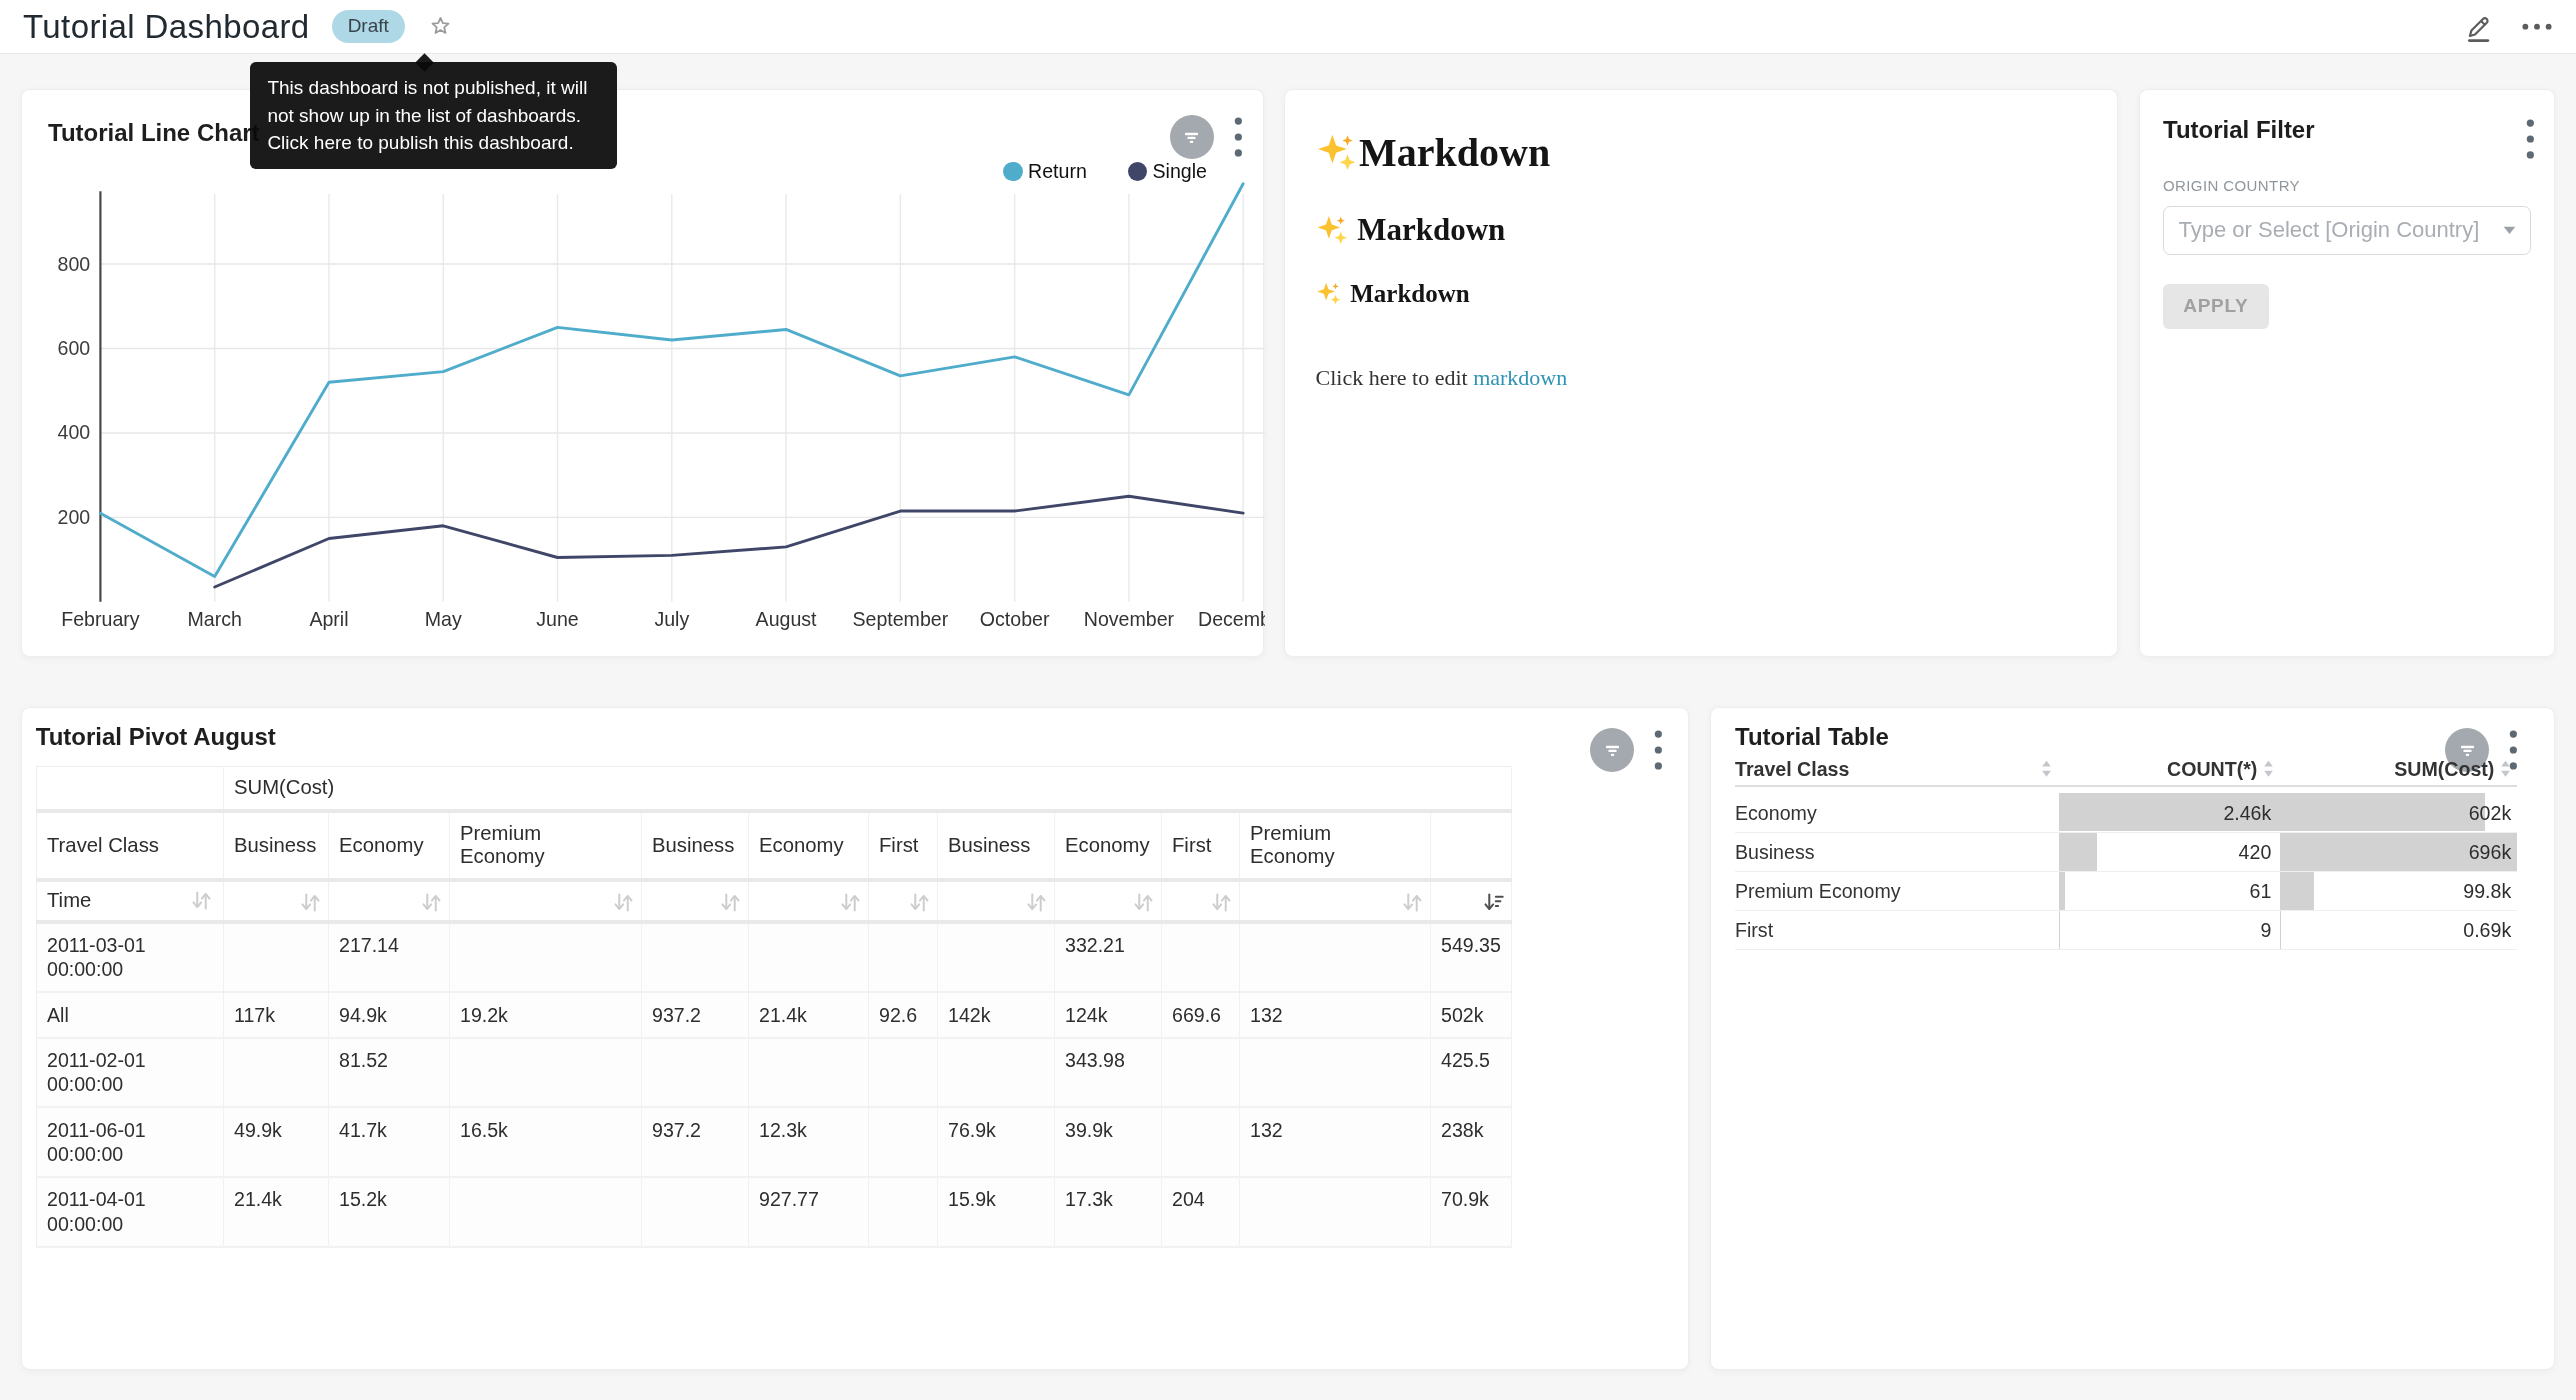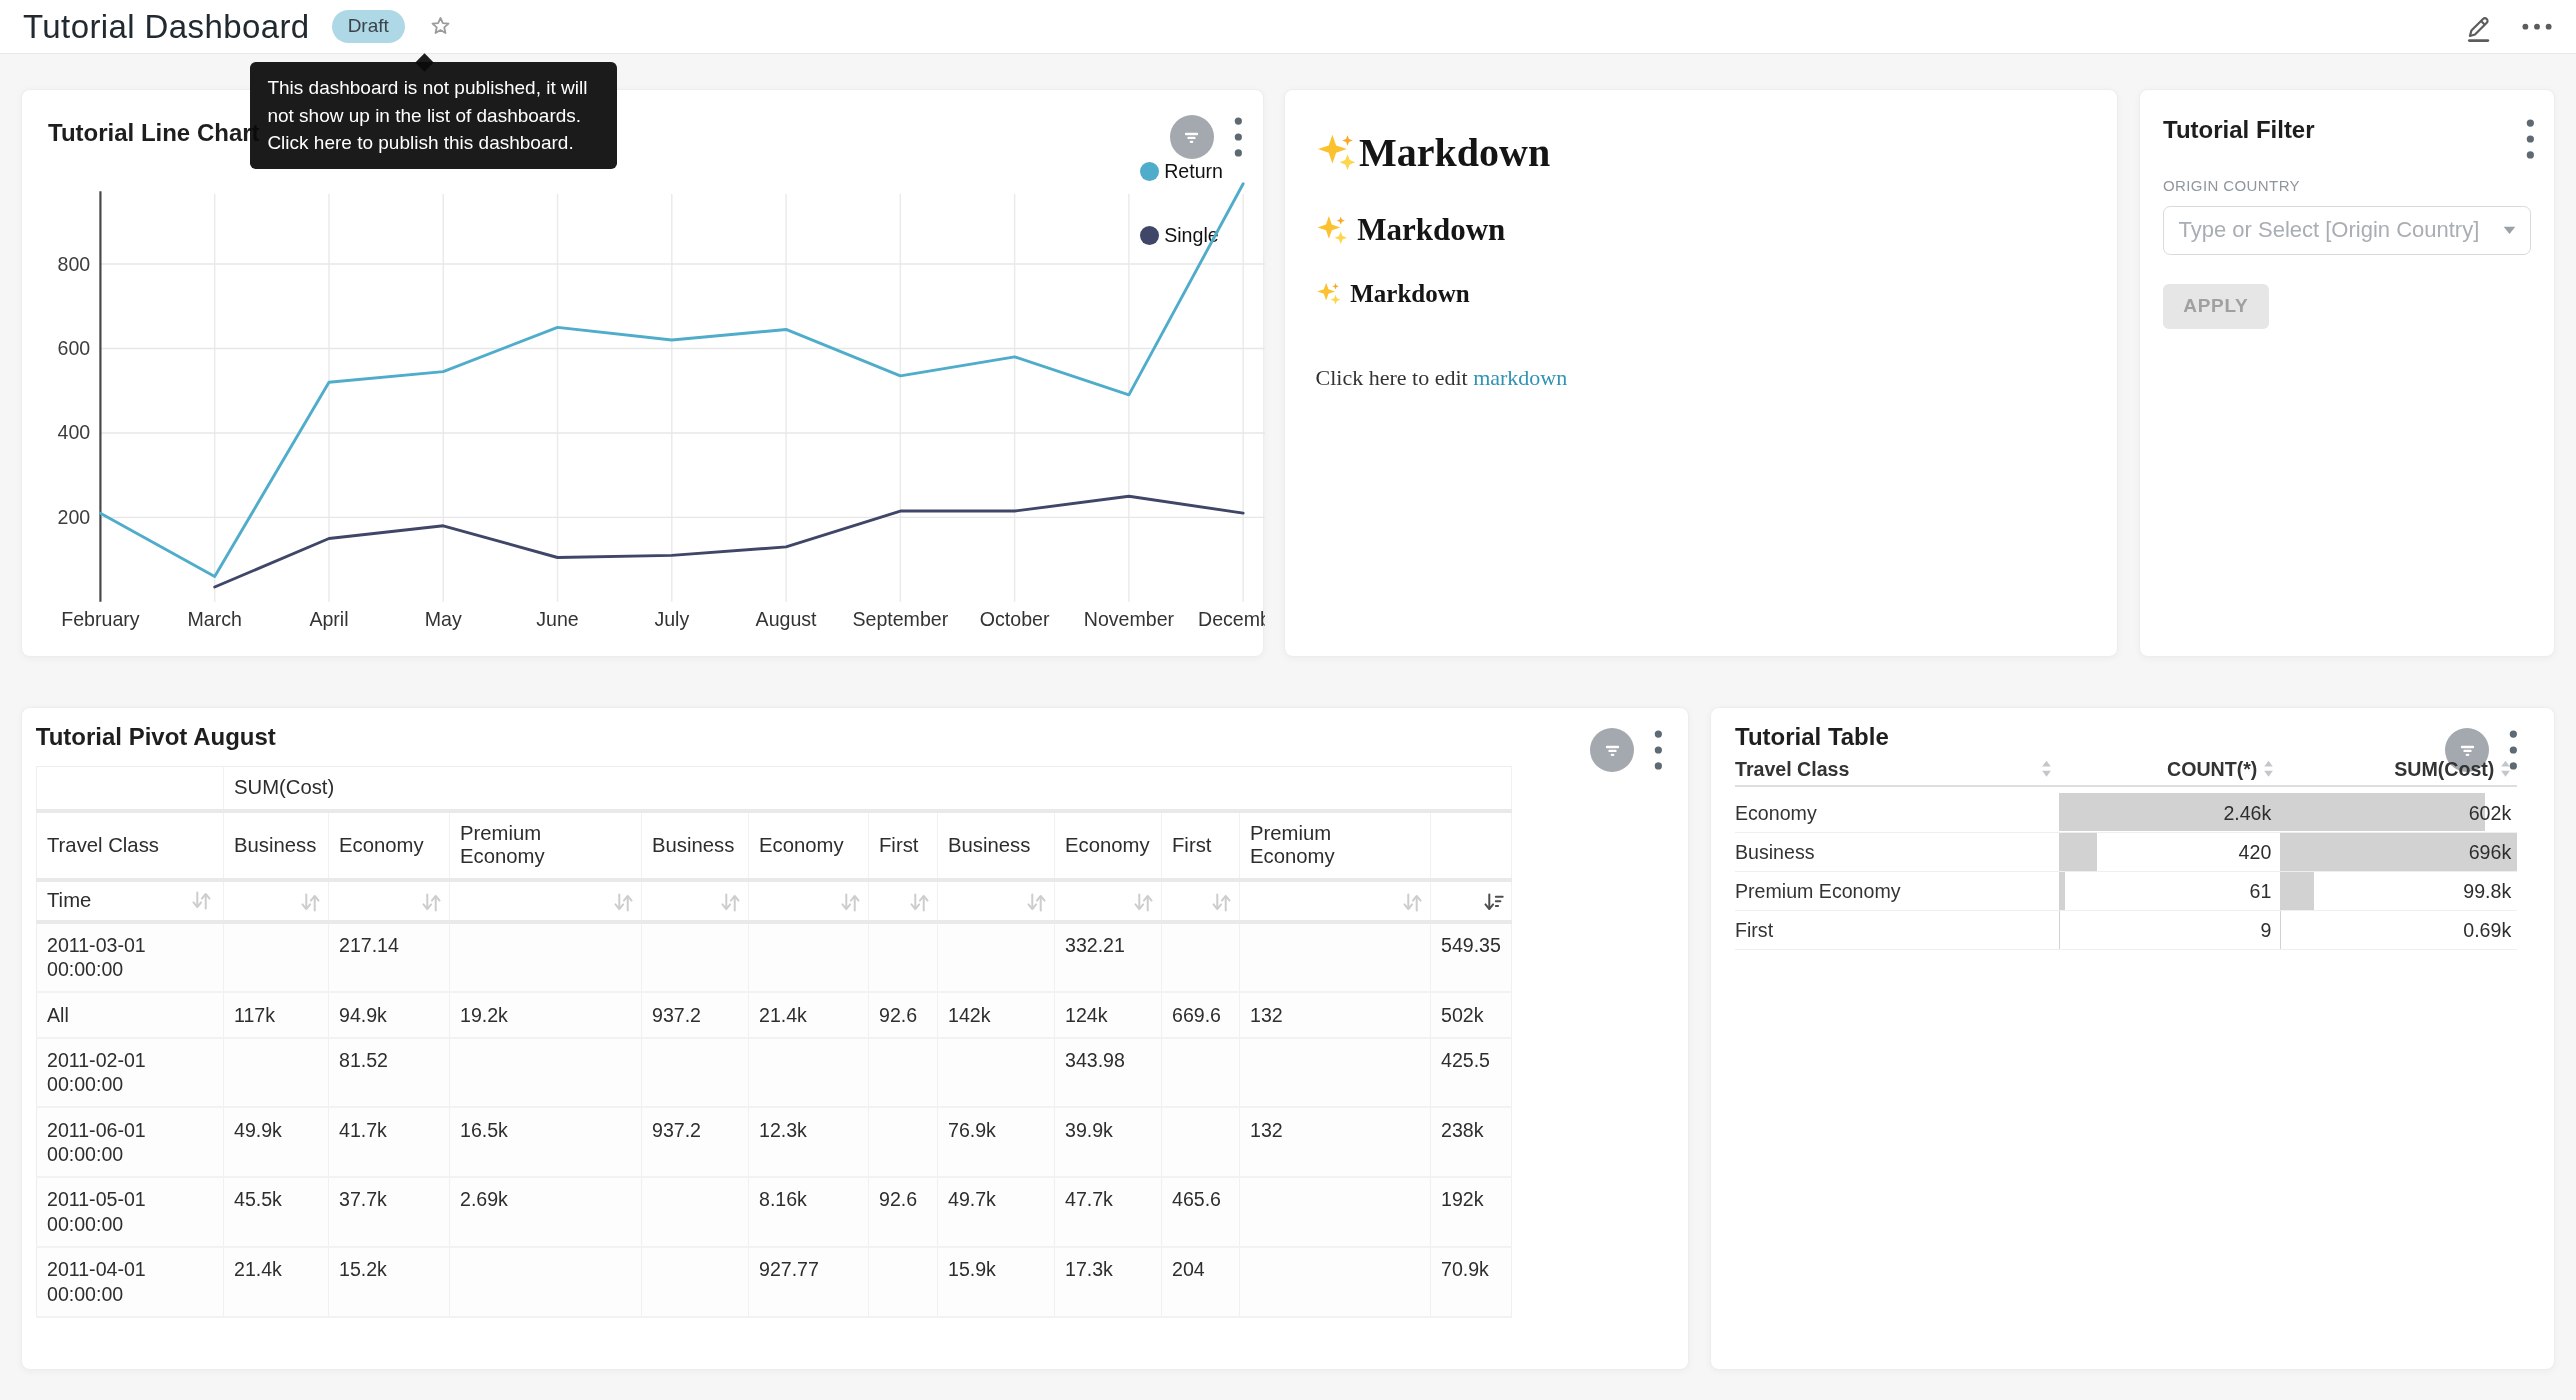--- a/index.html
+++ b/index.html
@@ -60,7 +60,7 @@
   
   #line-panel .panel-title { position:absolute; left:26px; top:29px; }
   #line-panel .panel-icons { right:20.3px; top:25px; }
-  .legend { position:absolute; right:40px; top:70px; display:flex; gap:41px;flex-direction:column; }
+  .legend { position:absolute; right:56px; top:70px; display:flex; gap:41px; }
   .legend-item { display:flex; align-items:center; gap:5.1px; cursor:pointer; }
   .legend-dot { width:19.6px; height:19.6px; border-radius:50%; }
   .legend-label { font-size:19.6px; color:#111; }

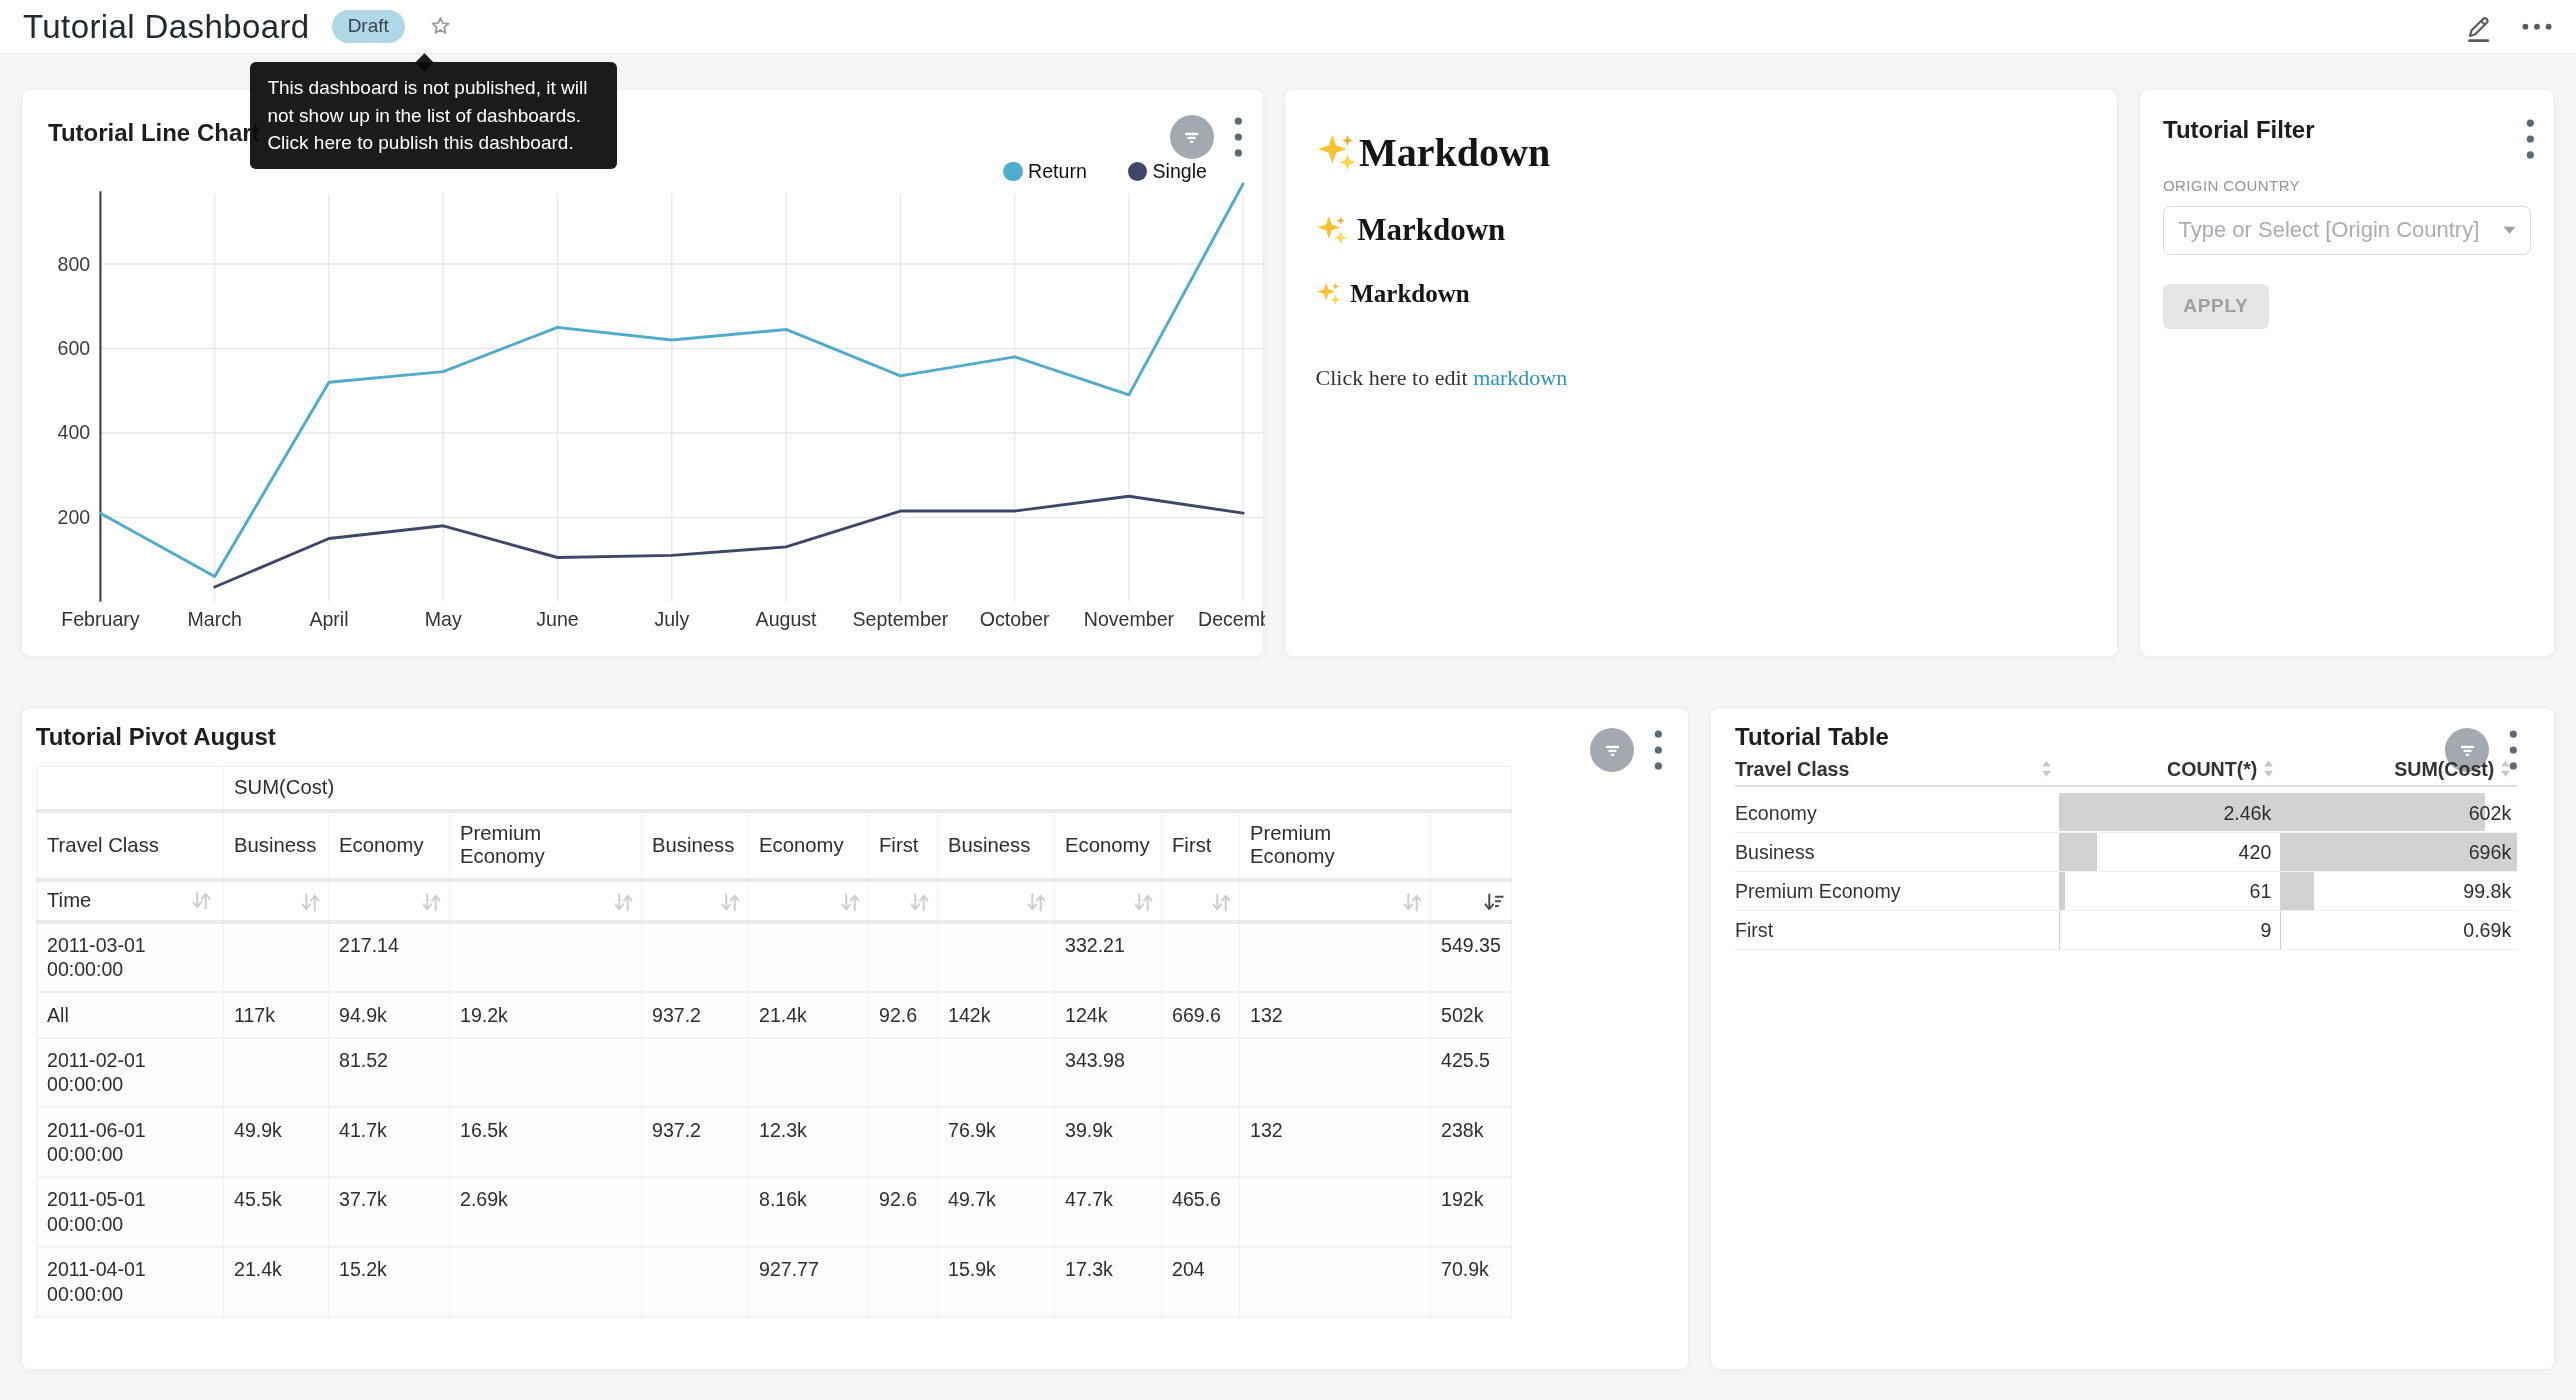--- a/index.html
+++ b/index.html
@@ -495,20 +495,6 @@
             <td>238k</td>
           </tr>
           <tr>
-            <th>2011-05-01 00:00:00</th>
-            <td>45.5k</td>
-            <td>37.7k</td>
-            <td>2.69k</td>
-            <td></td>
-            <td>8.16k</td>
-            <td>92.6</td>
-            <td>49.7k</td>
-            <td>47.7k</td>
-            <td>465.6</td>
-            <td></td>
-            <td>192k</td>
-          </tr>
-          <tr>
             <th>2011-04-01 00:00:00</th>
             <td>21.4k</td>
             <td>15.2k</td>

